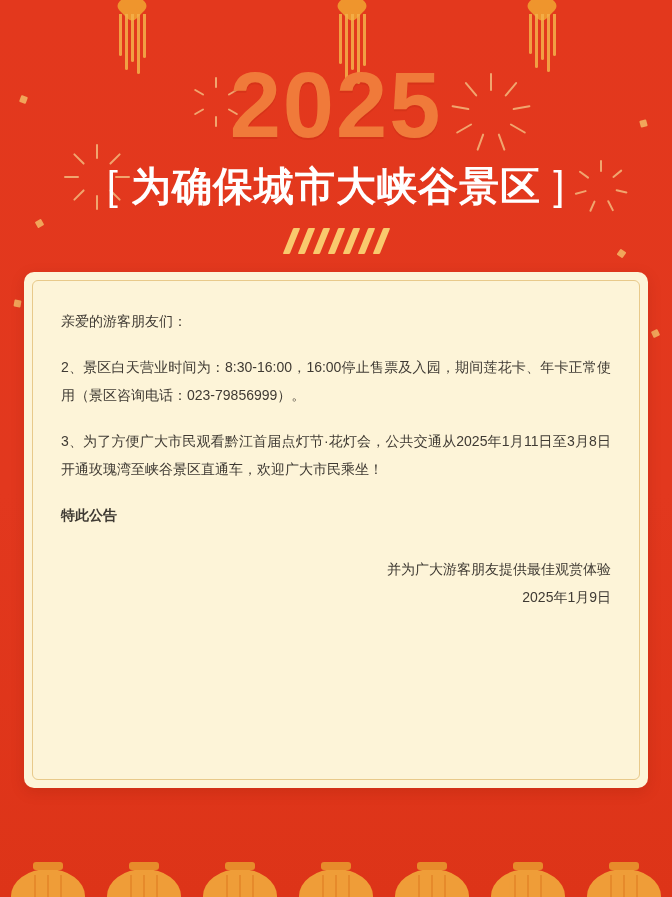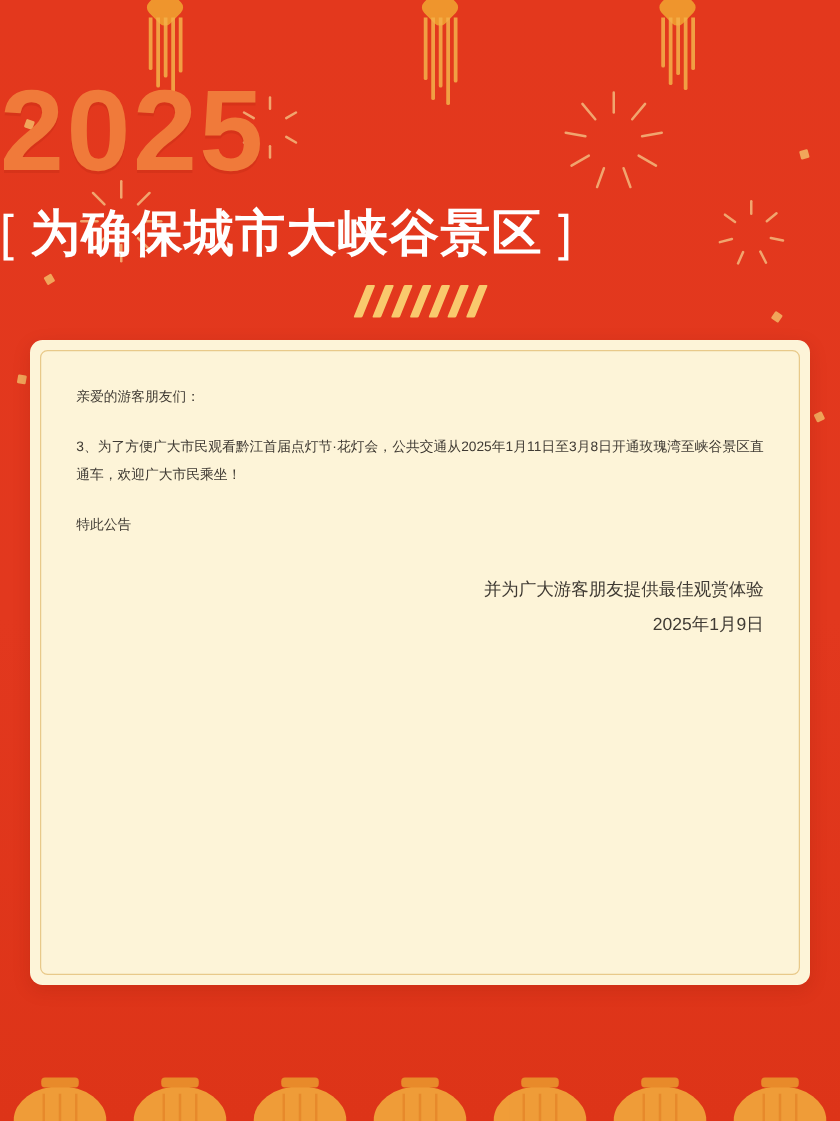--- a/index.html
+++ b/index.html
@@ -75,6 +75,7 @@
   
   .header {
     position: relative;
+    text-align: center;
     padding-top: 62px;
     z-index: 3;
   }

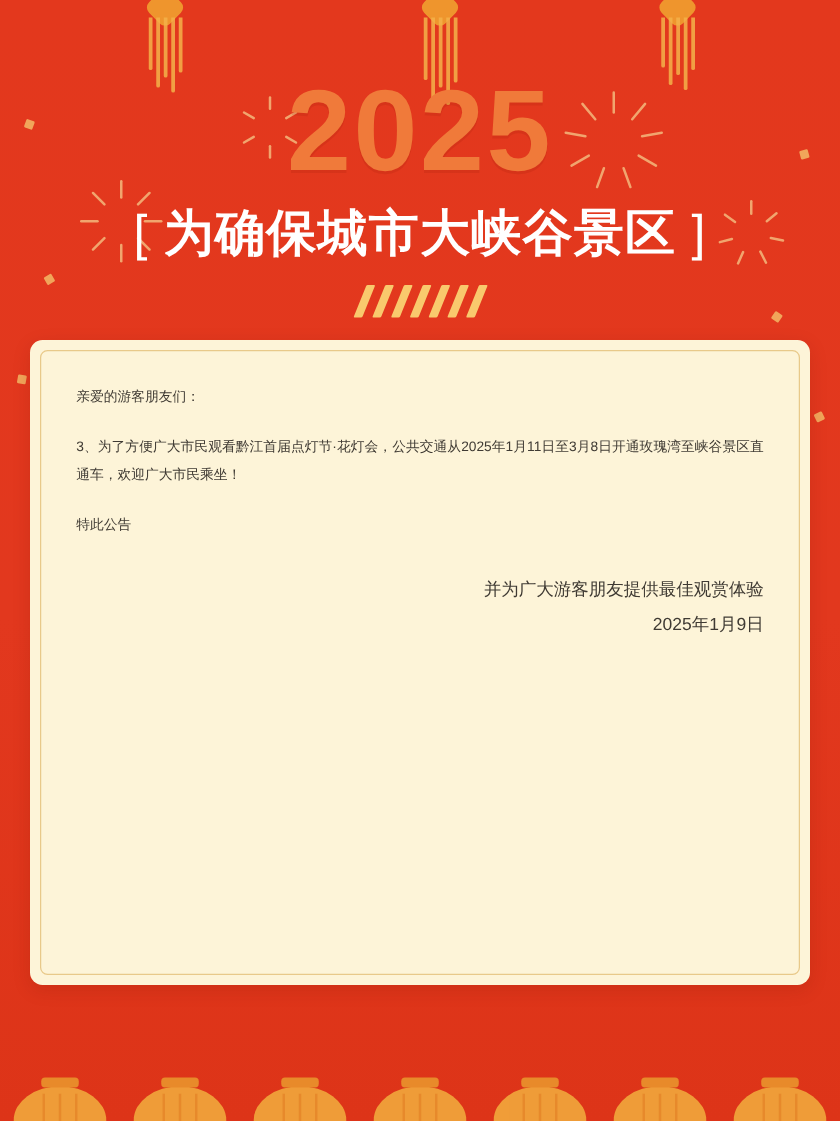--- a/index.html
+++ b/index.html
@@ -140,7 +140,7 @@
   }
   .card p {
     margin: 0 0 18px;
-    font-size: 11px;
+    font-size: 14px;
     line-height: 2.0;
     color: #3f3a33;
     text-align: justify;

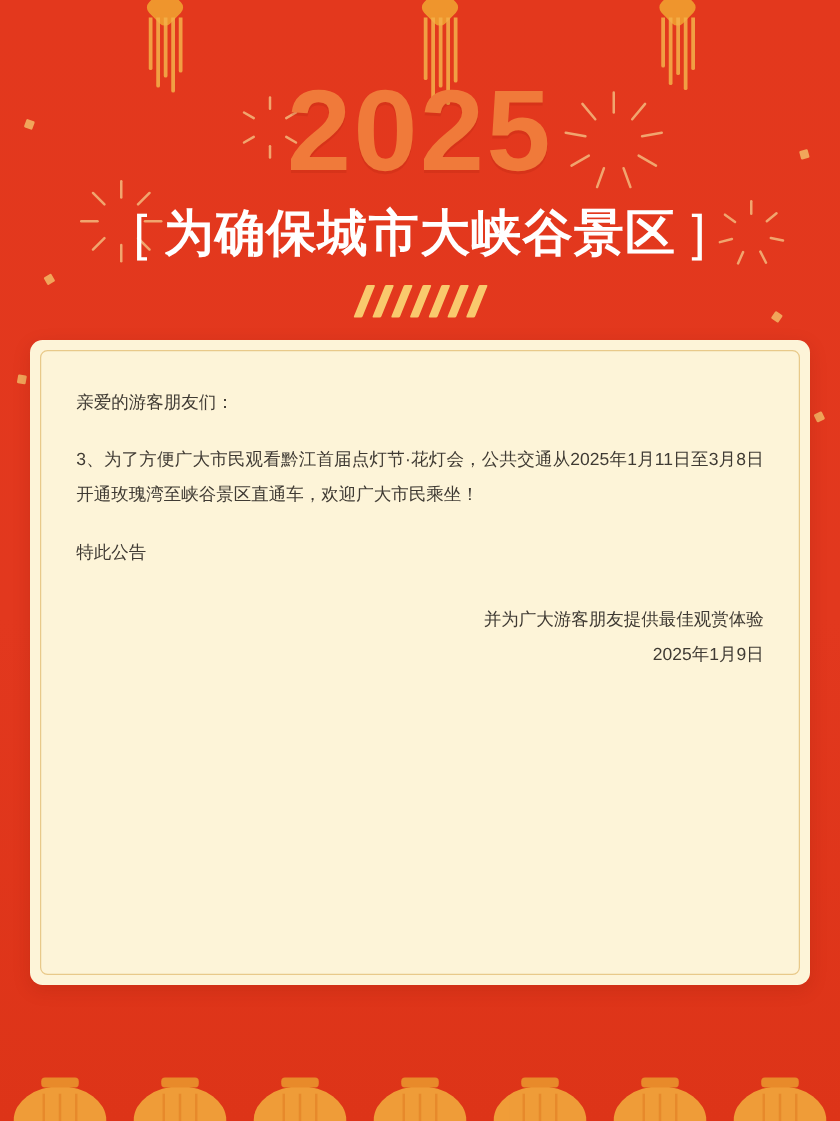--- a/index.html
+++ b/index.html
@@ -316,6 +316,7 @@
   <div class="card-wrap">
     <div class="card">
       <p>亲爱的游客朋友们：</p>
+      <p>2、景区白天营业时间为：8:30-16:00，16:00停止售票及入园，期间莲花卡、年卡正常使用（景区咨询电话：023-79856999）。</p>
       <p>3、为了方便广大市民观看黔江首届点灯节·花灯会，公共交通从2025年1月11日至3月8日开通玫瑰湾至峡谷景区直通车，欢迎广大市民乘坐！</p>
       <p class="last-para">特此公告</p>
       <div class="sign">

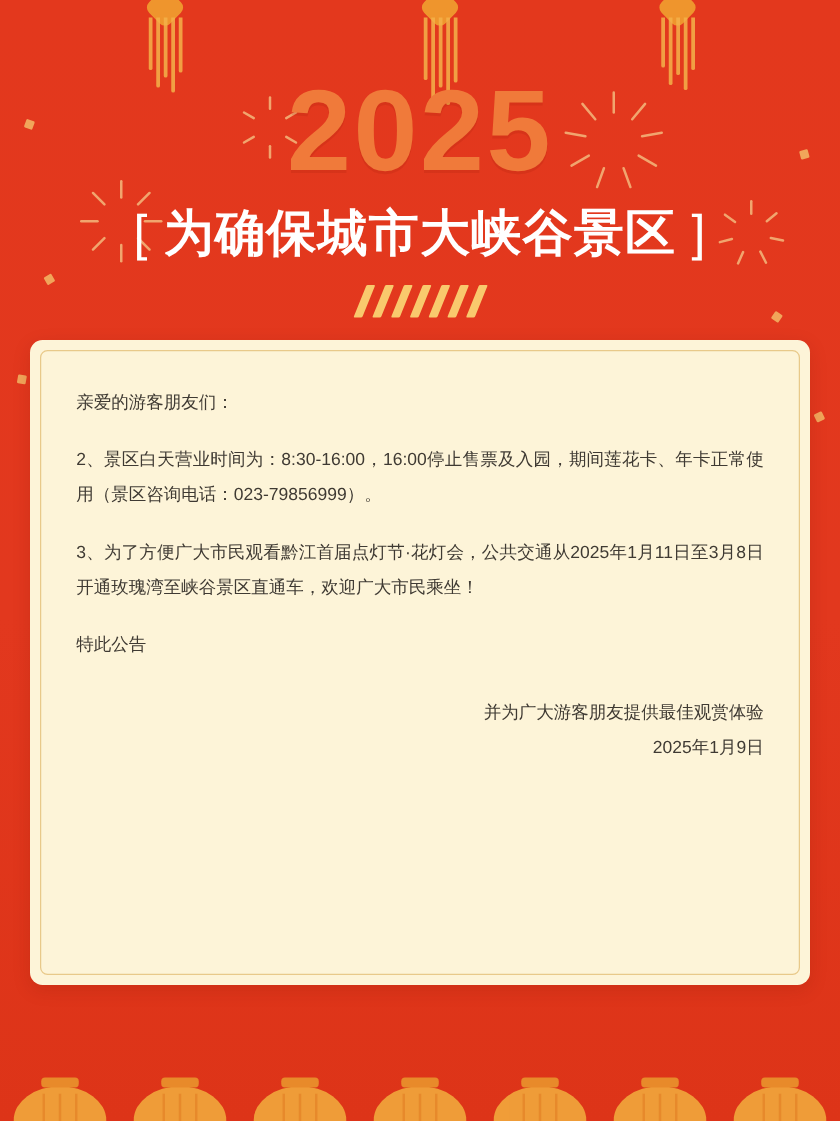--- a/index.html
+++ b/index.html
@@ -145,7 +145,7 @@
     color: #3f3a33;
     text-align: justify;
   }
-  .card p.last-para { margin-bottom: 10px; }
+  .card p.last-para { margin-bottom: 10px; font-weight: bold; }
   .strong-line { font-weight: bold; color: #2f2b26; }
   .hl {
     background: #e8342a;

